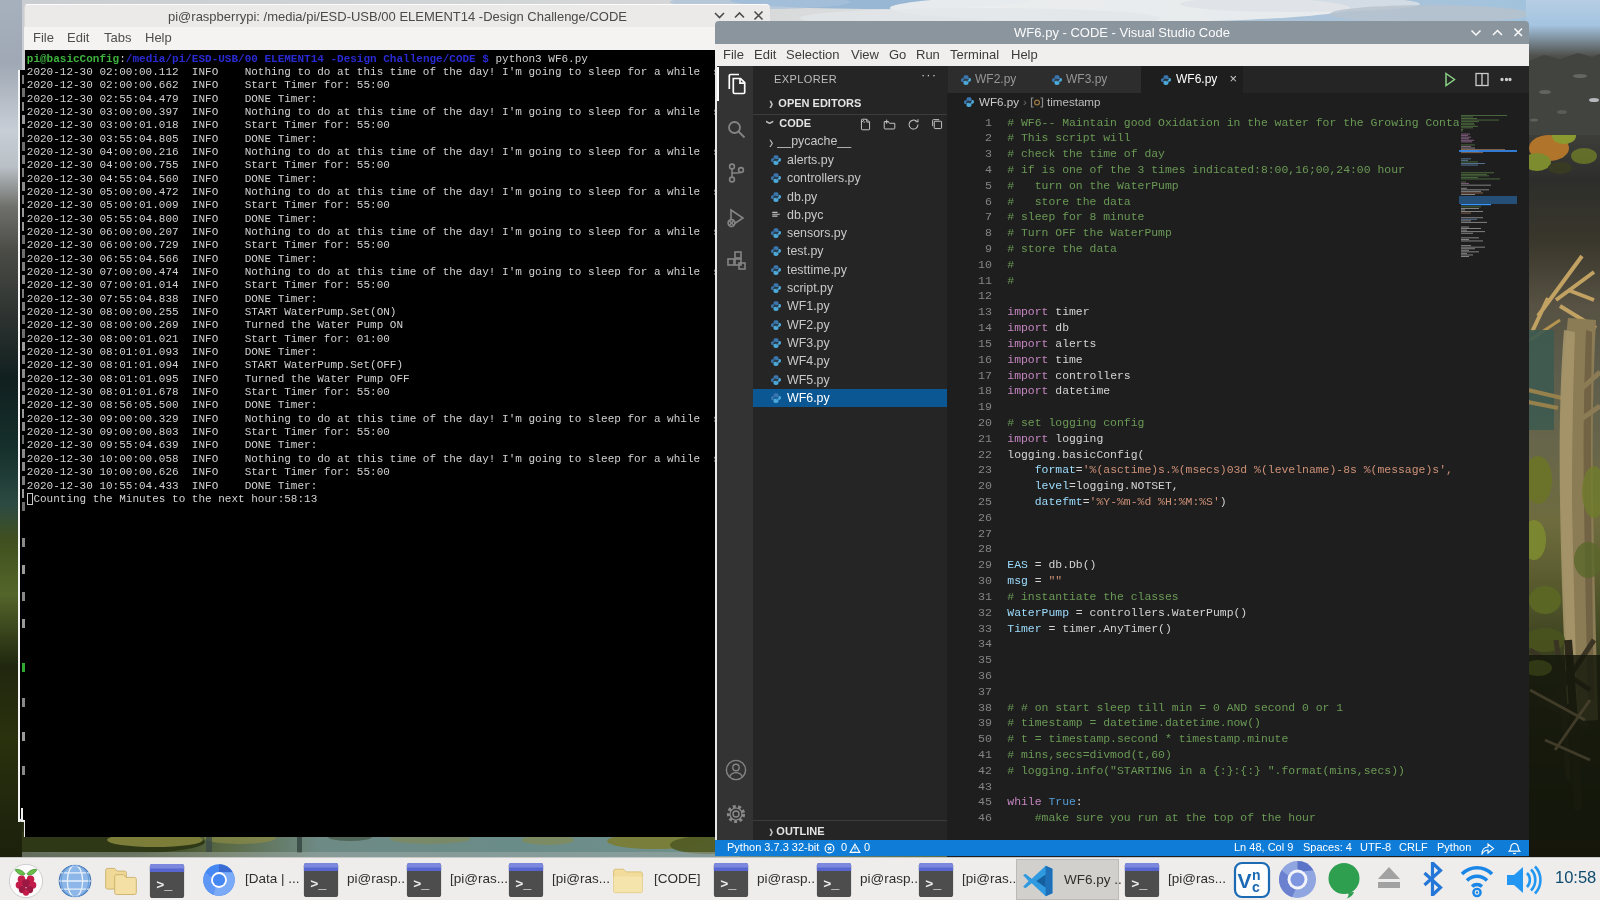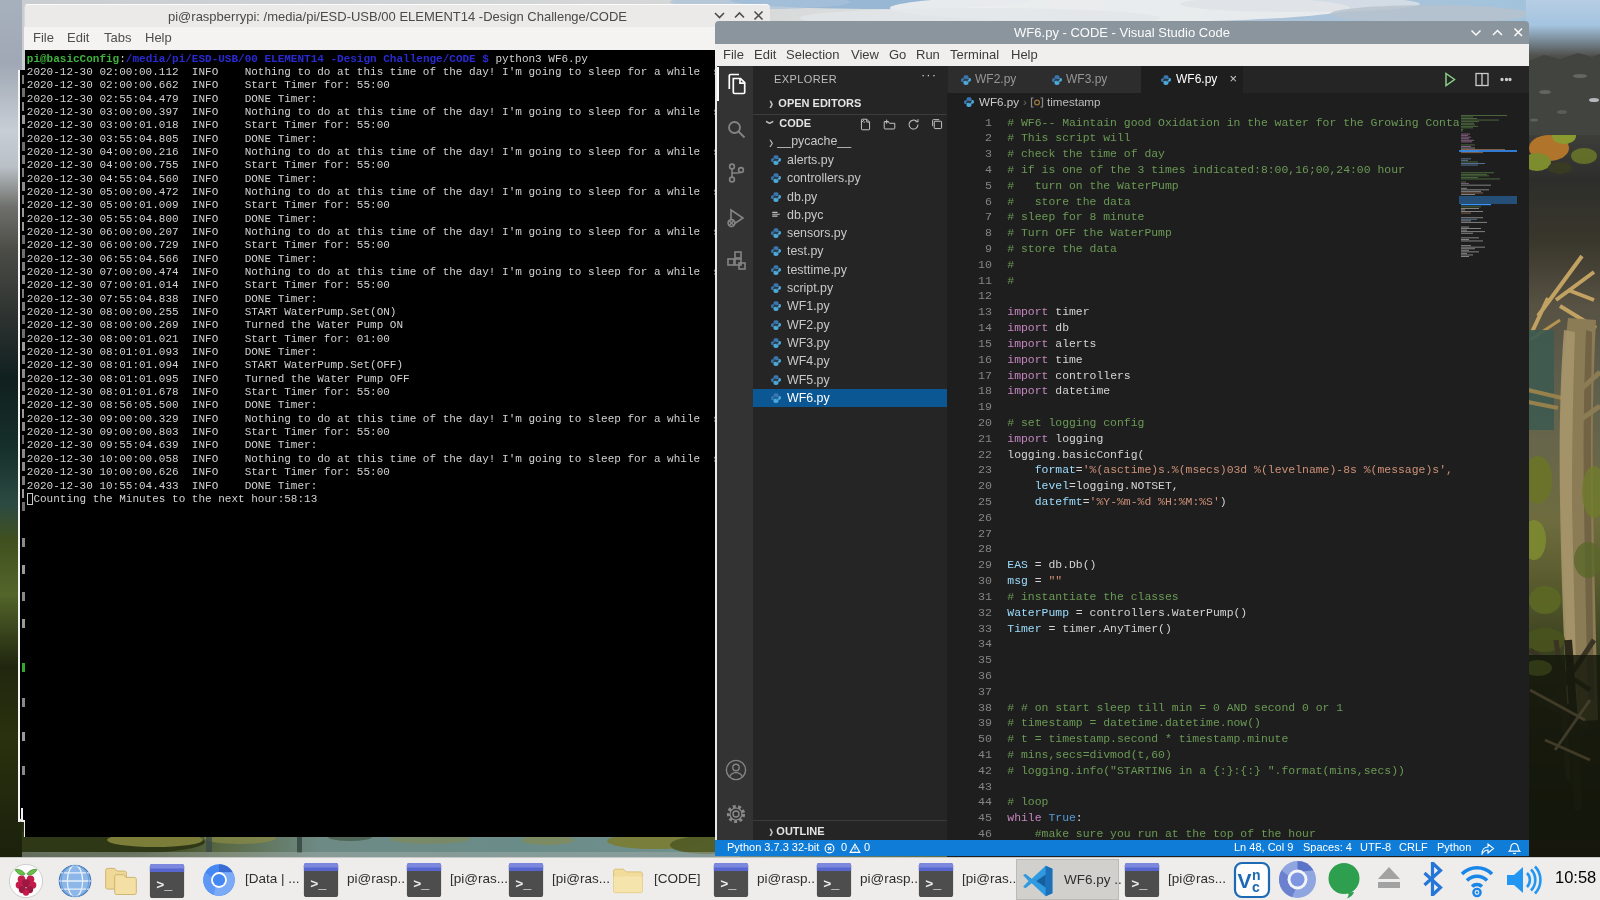--- a/index.html
+++ b/index.html
@@ -578,7 +578,6 @@
             <div class="cl"><span class="ln">41</span><span class="ct2"><i class="cm"># mins,secs=divmod(t,60)</i></span></div>
             <div class="cl"><span class="ln">42</span><span class="ct2"><i class="cm"># logging.info("STARTING in a {:}:{:} ".format(mins,secs))</i></span></div>
             <div class="cl"><span class="ln">43</span><span class="ct2"></span></div>
-            <div class="cl"><span class="ln">44</span><span class="ct2"><i class="cm"># loop</i></span></div>
             <div class="cl"><span class="ln">45</span><span class="ct2"><i class="kw">while</i> <i class="ct">True</i>:</span></div>
             <div class="cl"><span class="ln">46</span><span class="ct2">    <i class="cm">#make sure you run at the top of the hour</i></span></div>
           </div>

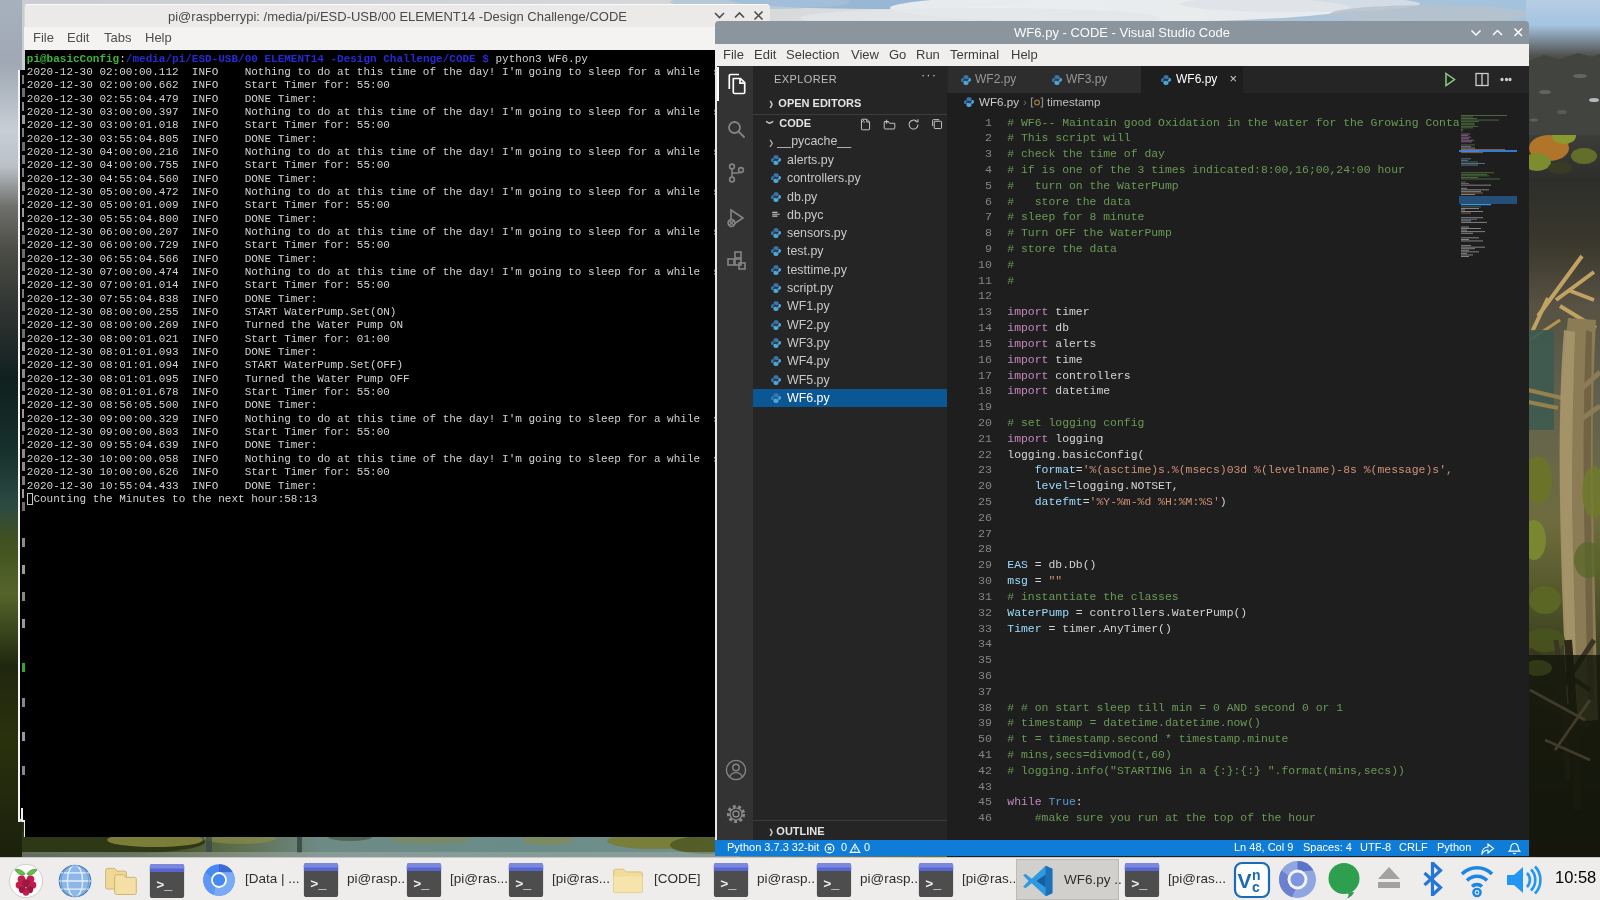--- a/index.html
+++ b/index.html
@@ -72,7 +72,7 @@
 .tbi{position:absolute;left:3px;top:2.5px;width:36px;height:36px}
 .tlbl{position:absolute;left:47px;top:12px;white-space:nowrap;overflow:hidden;max-width:58px}
 .tray{position:absolute}
-.clock{position:absolute;left:1555px;top:868px;font-size:16.5px;color:#000000}
+.clock{position:absolute;left:1555px;top:868px;font-size:16.5px;color:#0c4a6e}
 </style></head><body>
 <div id="stage">
 <div id="wall"><svg width="1600" height="900" viewBox="0 0 1600 900" preserveAspectRatio="none">

